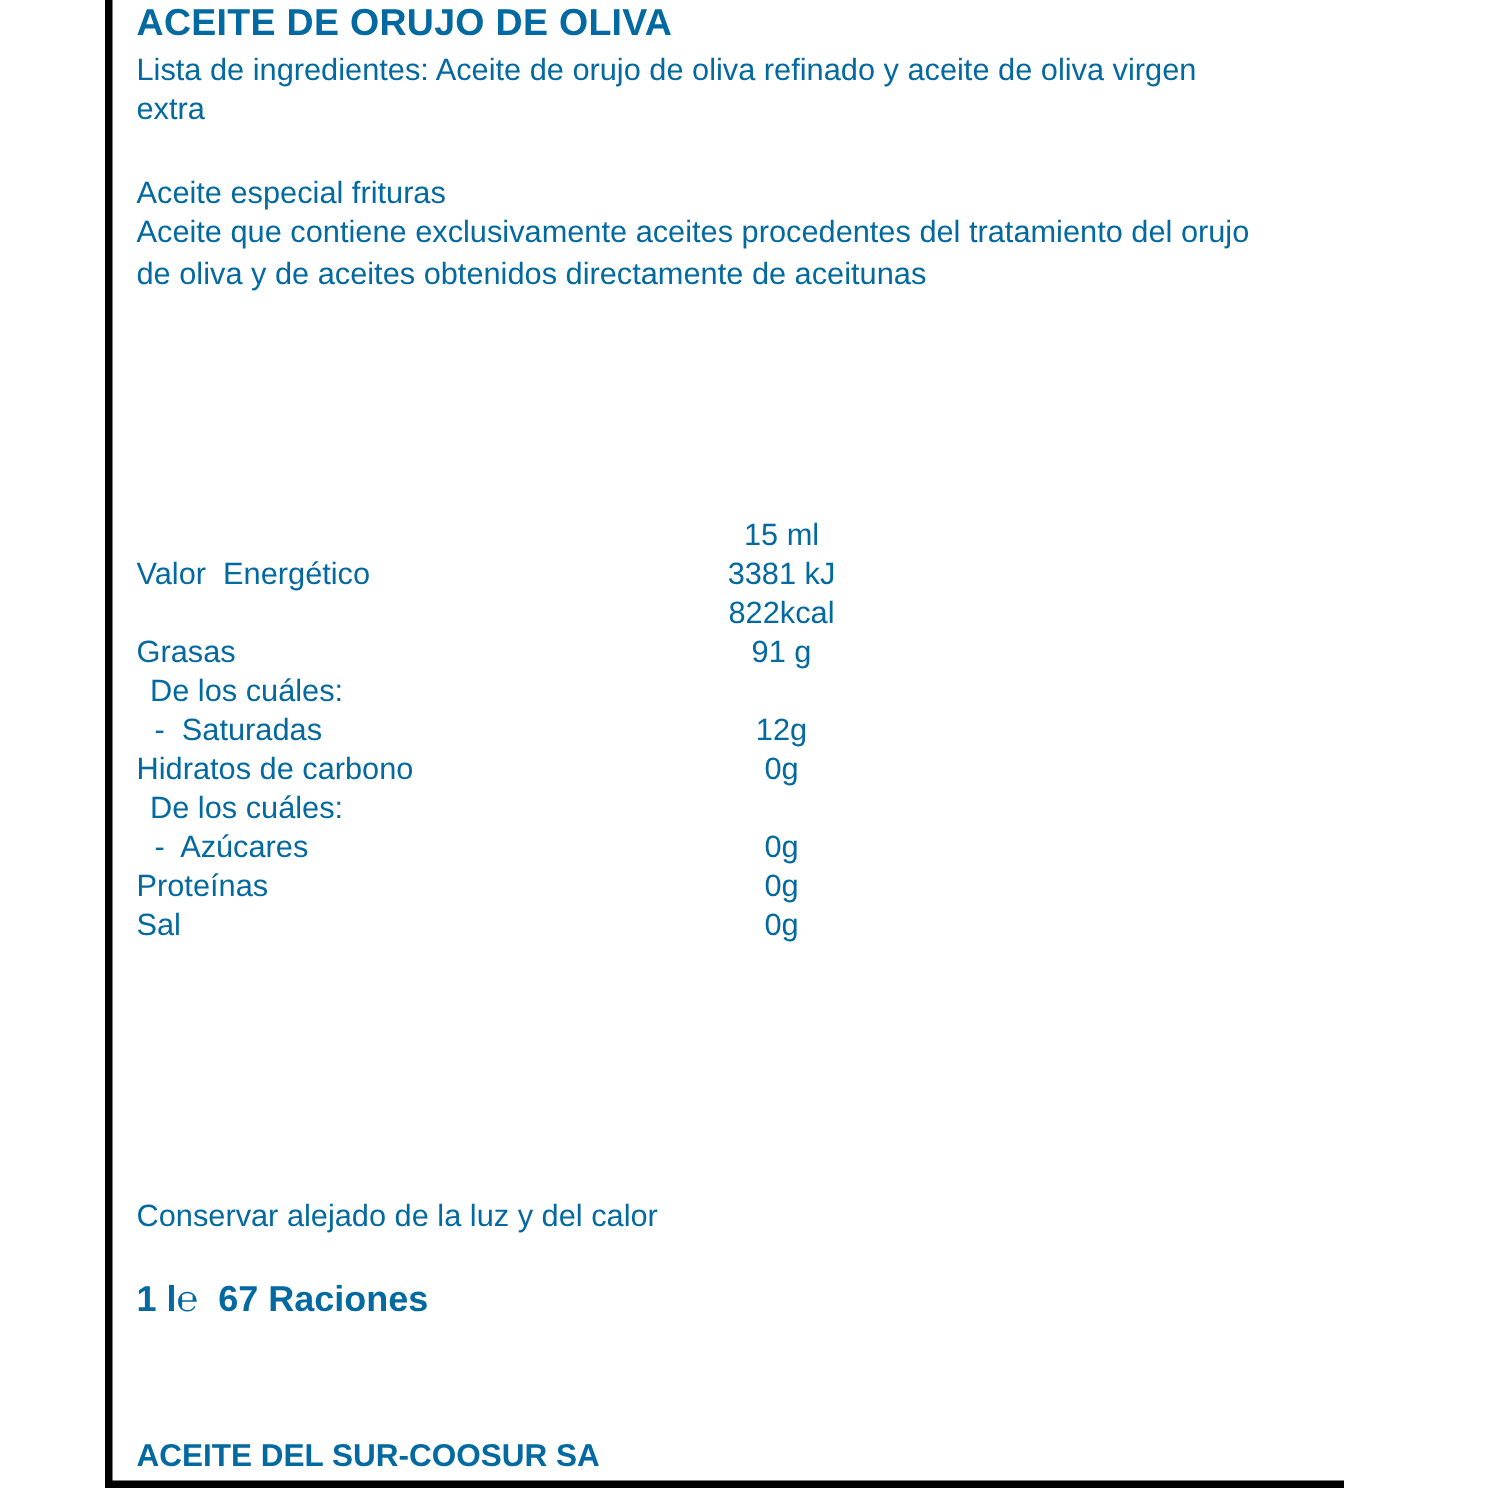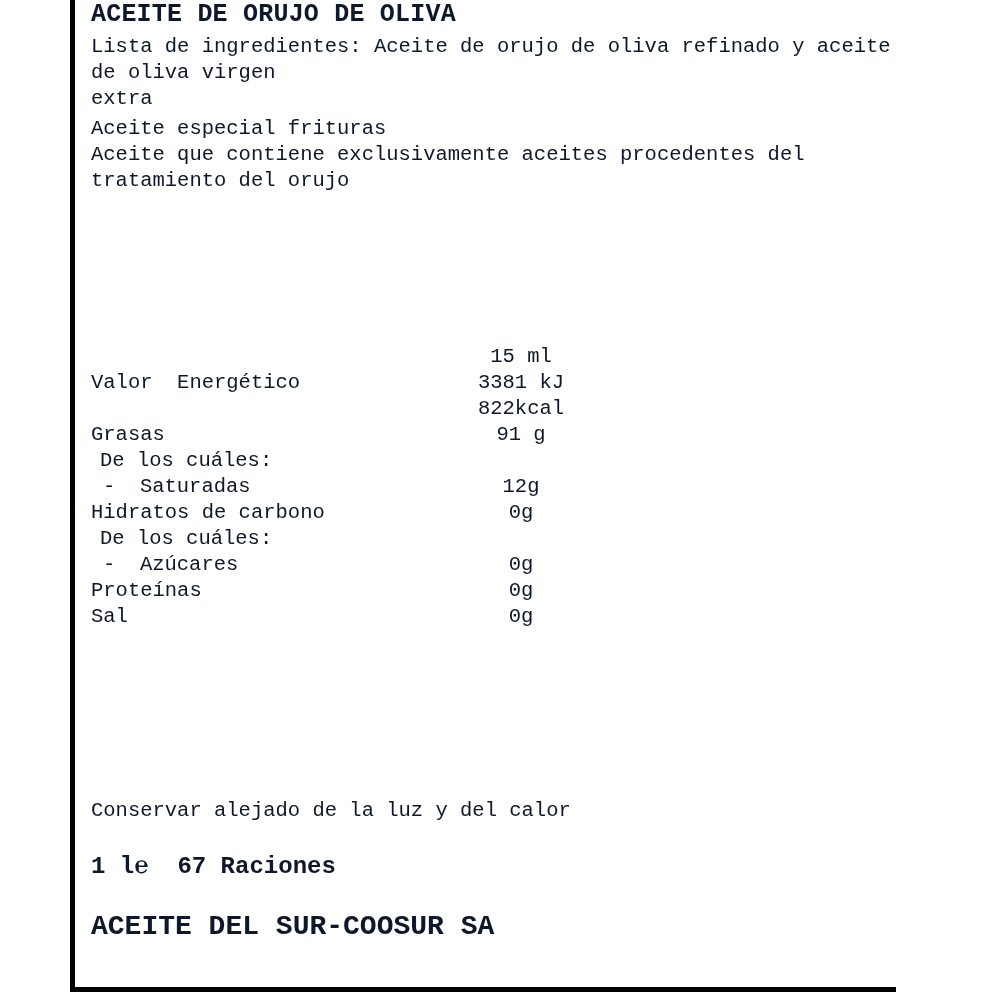--- a/index.html
+++ b/index.html
@@ -13,8 +13,8 @@
     height: 1000px;
     background: #ffffff;
     overflow: hidden;
-    font-family: Liberation Mono, monospace;
-    color: #0f172a;
+    font-family: Liberation Sans, sans-serif;
+    color: #0369a1;
   }
   
   #label-box {

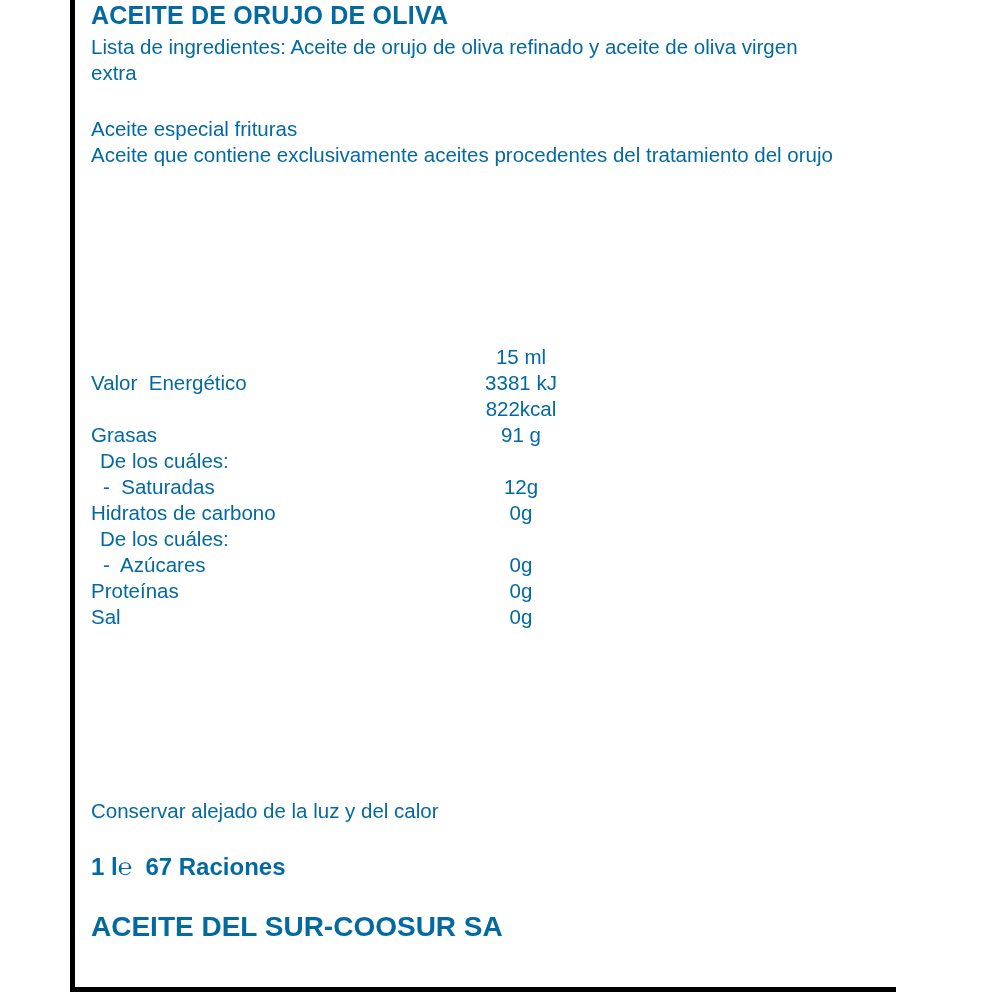--- a/index.html
+++ b/index.html
@@ -142,6 +142,7 @@
       <div class="para special-para">
         <div class="heading">Aceite especial frituras</div>
         <div class="line1">Aceite que contiene exclusivamente aceites procedentes del tratamiento del orujo</div>
+        <div class="line2">de oliva y de aceites obtenidos directamente de aceitunas</div>
       </div>
 
       <div id="nutrition">

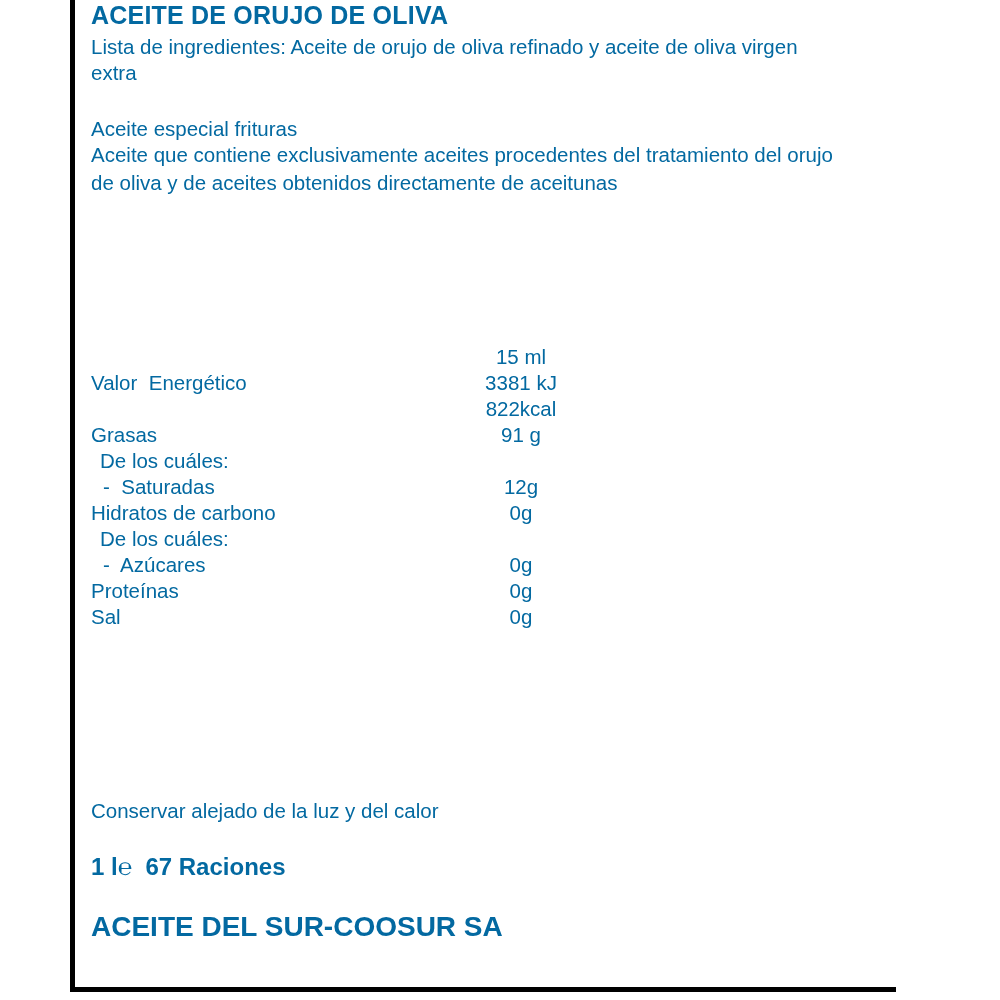--- a/index.html
+++ b/index.html
@@ -110,8 +110,8 @@
   .company-name {
     position: absolute;
     left: 0px;
-    top: 914px;
-    font-size: 28px;
+    top: 958px;
+    font-size: 21px;
     font-weight: bold;
     line-height: 26px;
     white-space: nowrap;

